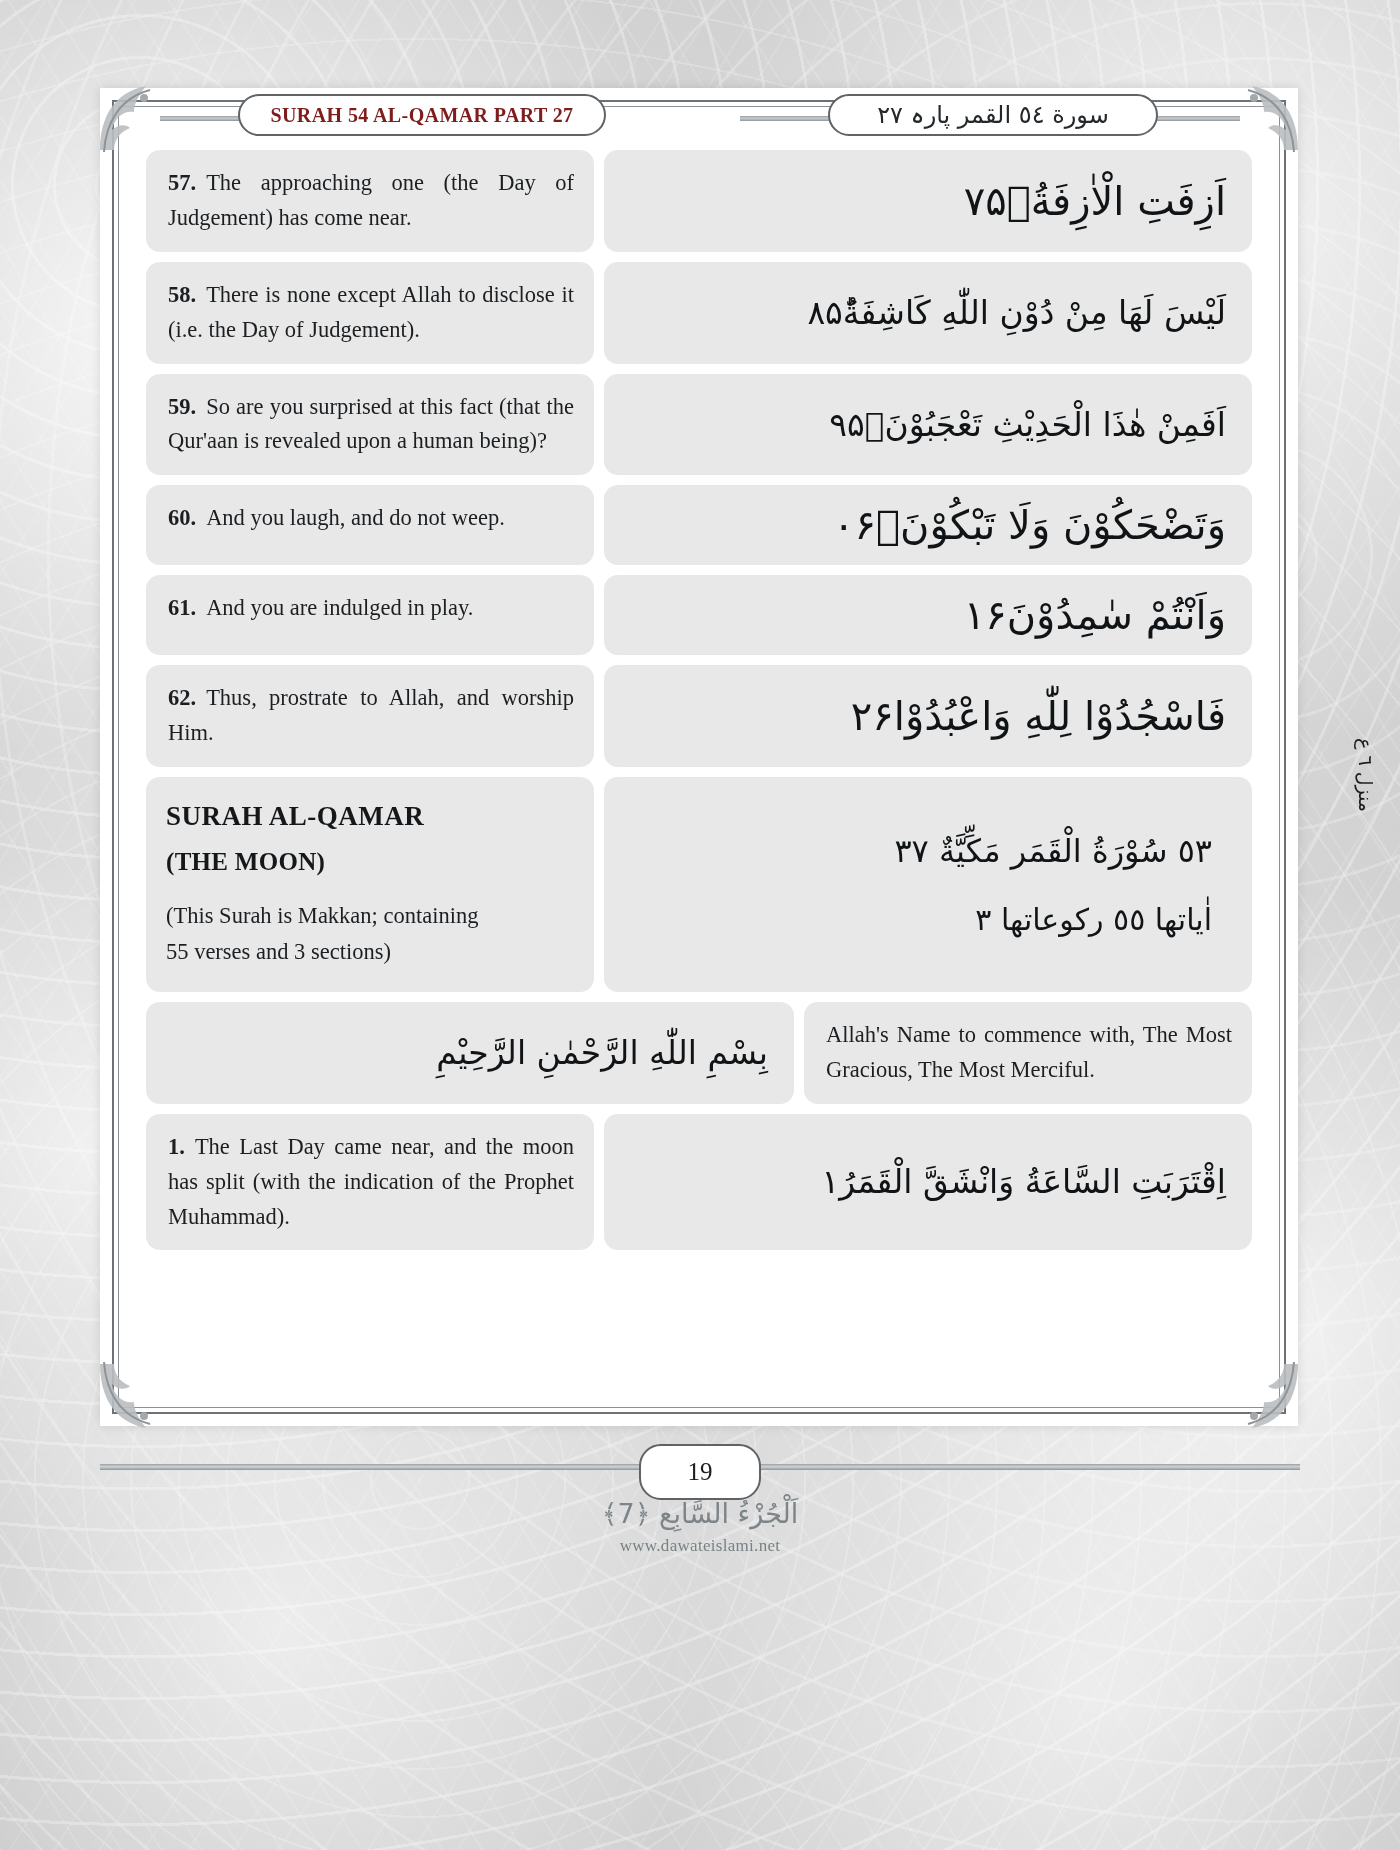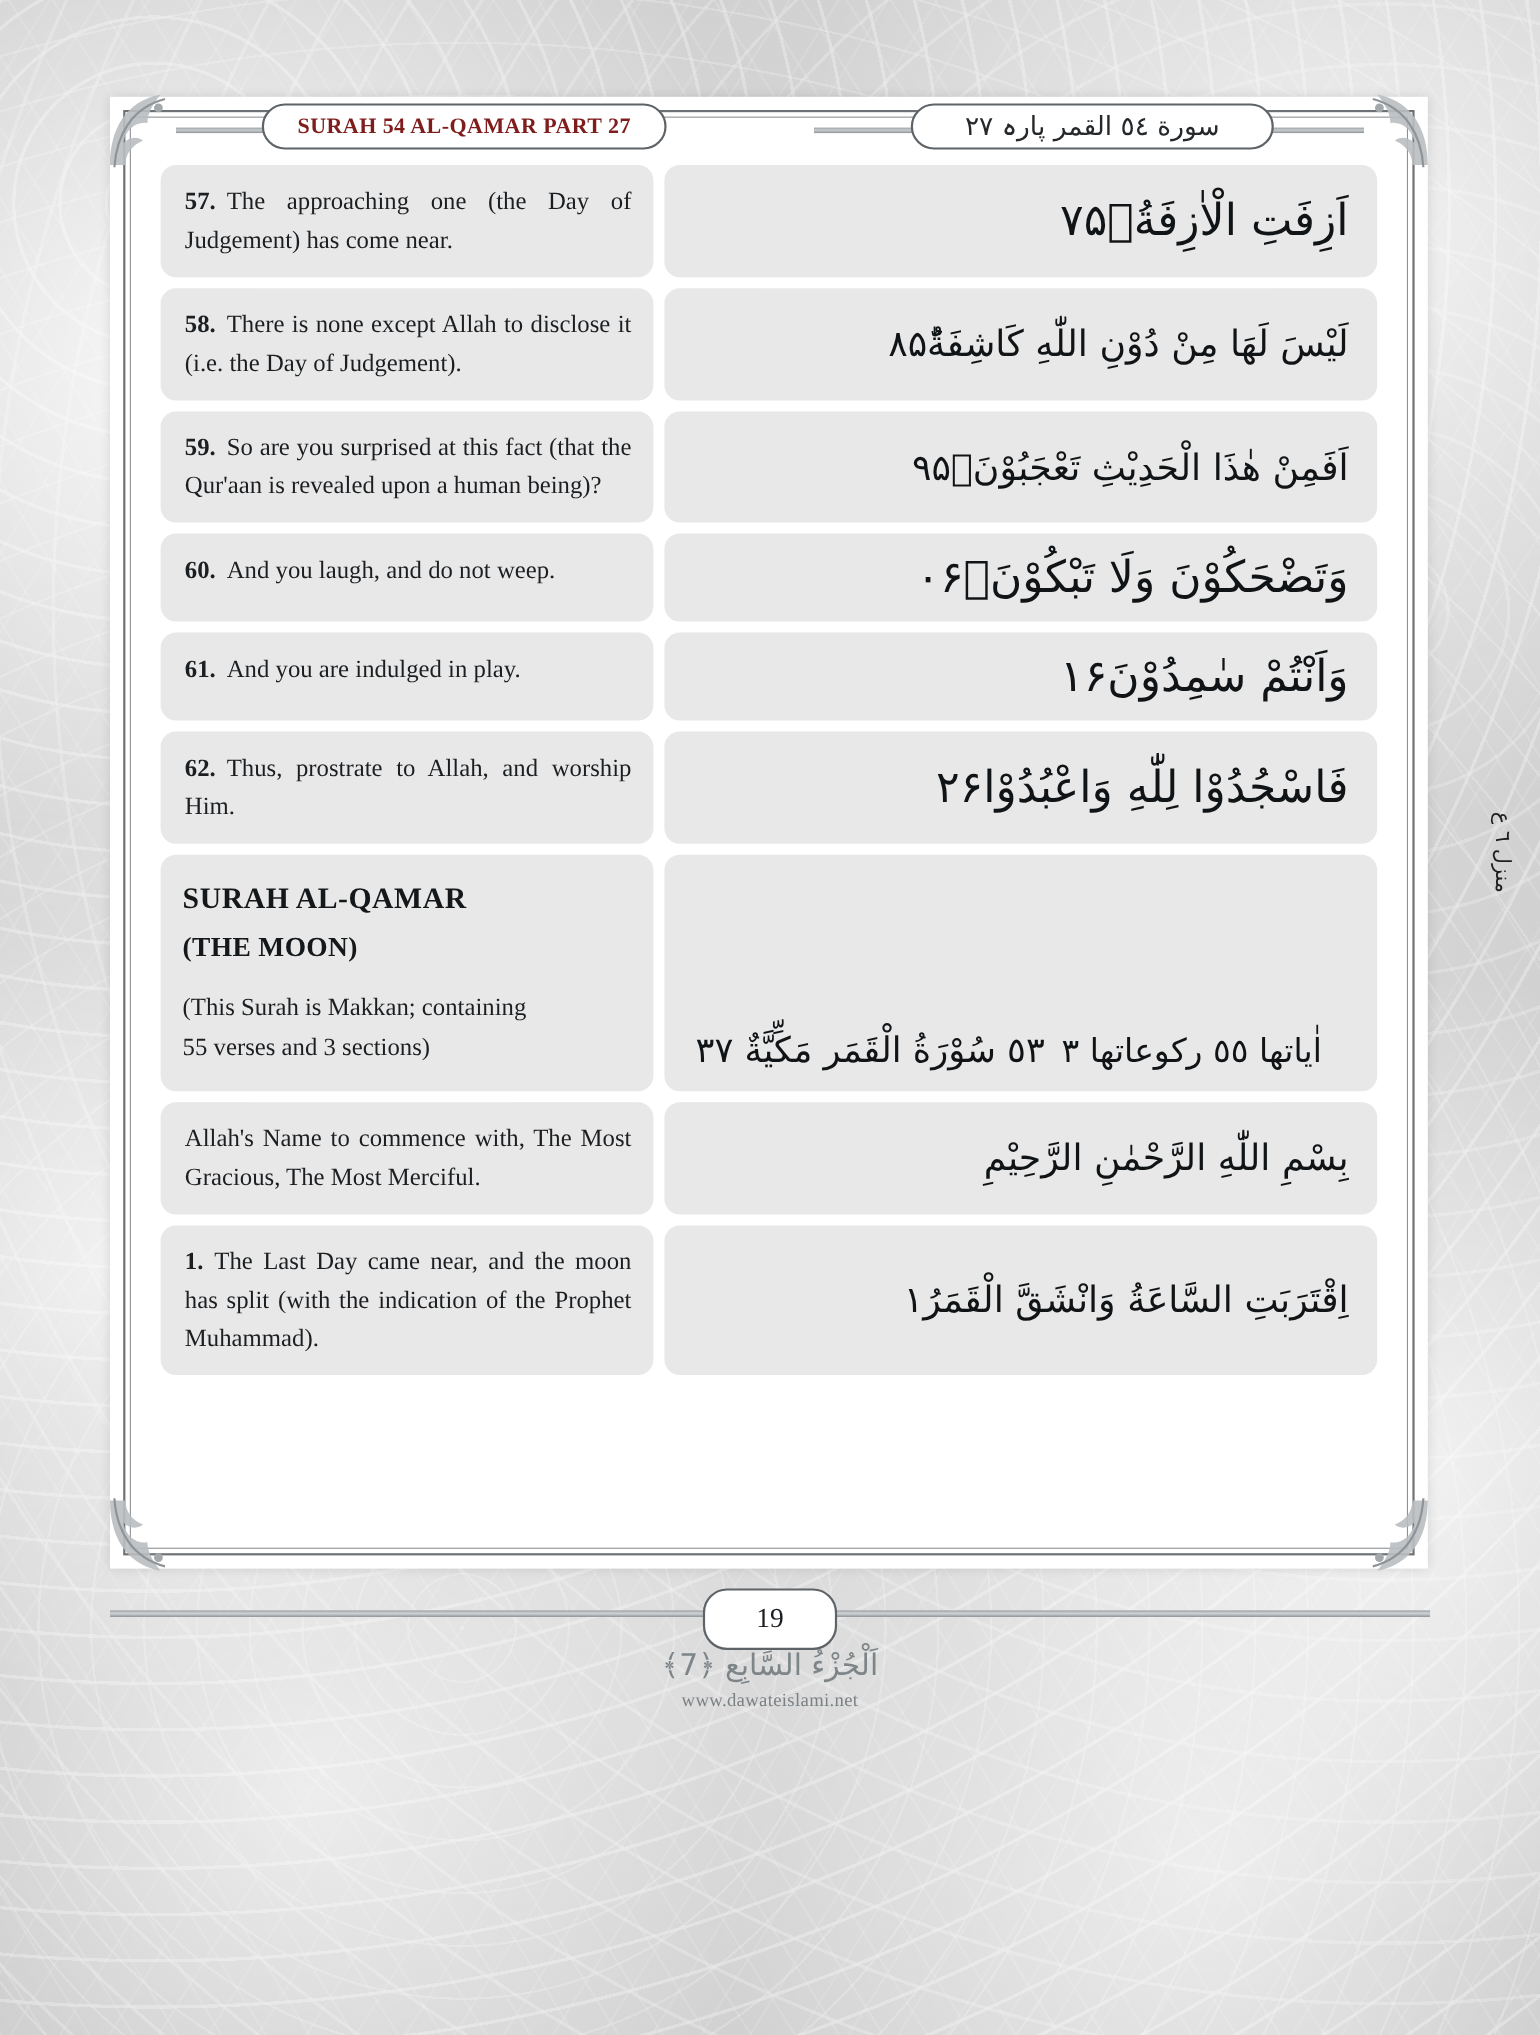--- a/index.html
+++ b/index.html
@@ -225,7 +225,7 @@
     margin: 0;
   }
   .cell.surah-ar {
-    flex-direction: row;
+    flex-direction: column;
     justify-content: center;
     align-items: flex-end;
     padding-right: 40px;

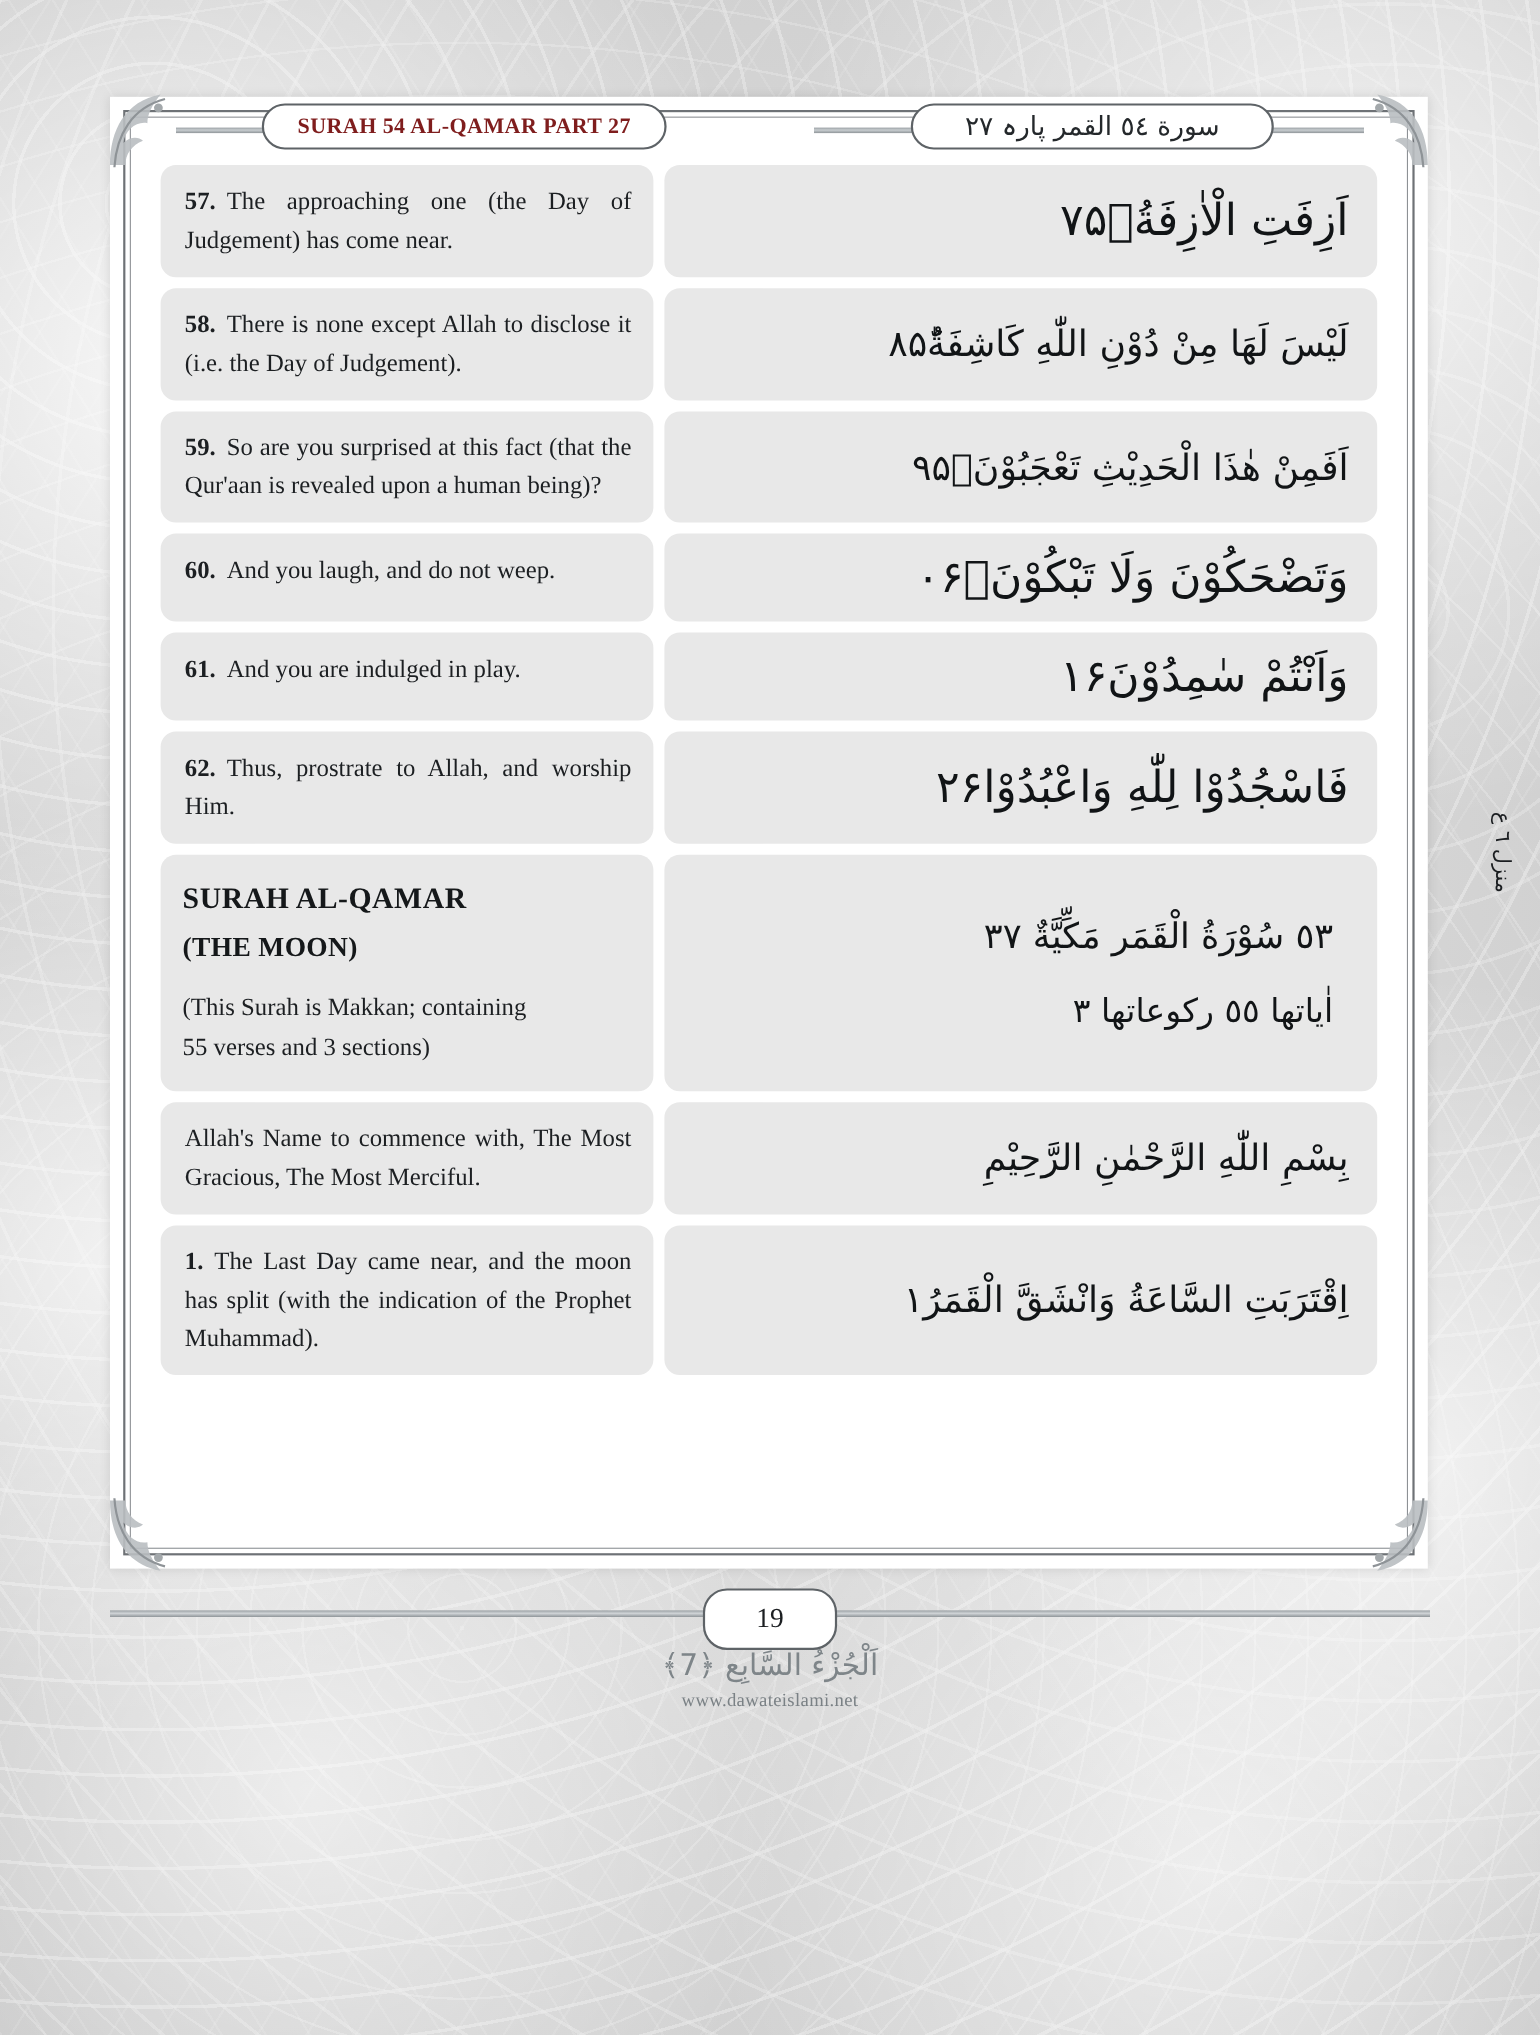--- a/index.html
+++ b/index.html
@@ -455,11 +455,11 @@
       </div>
 
       <div class="row">
+        <div class="cell ar">
+          <p class="arabic small">بِسْمِ اللّٰهِ الرَّحْمٰنِ الرَّحِيْمِ</p>
+        </div>
         <div class="cell en">
           <p class="verse-text">Allah's Name to commence with, The Most Gracious, The Most Merciful.</p>
-        </div>
-        <div class="cell ar">
-          <p class="arabic small">بِسْمِ اللّٰهِ الرَّحْمٰنِ الرَّحِيْمِ</p>
         </div>
       </div>
 

